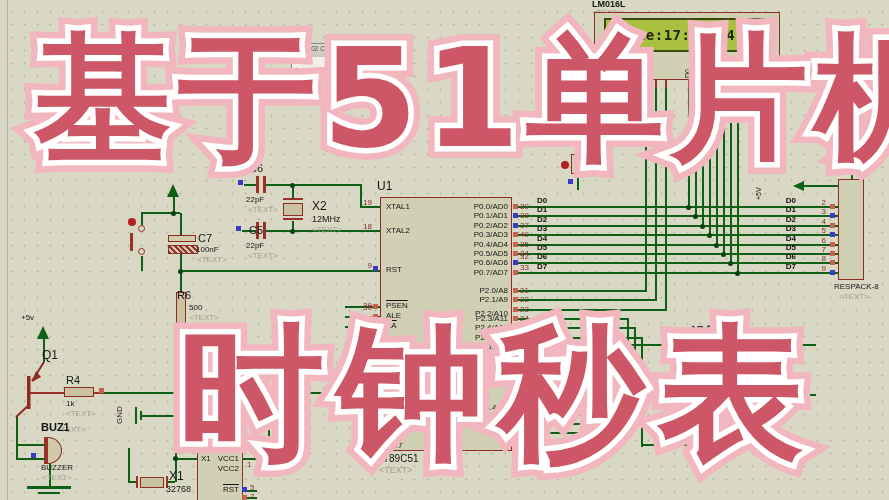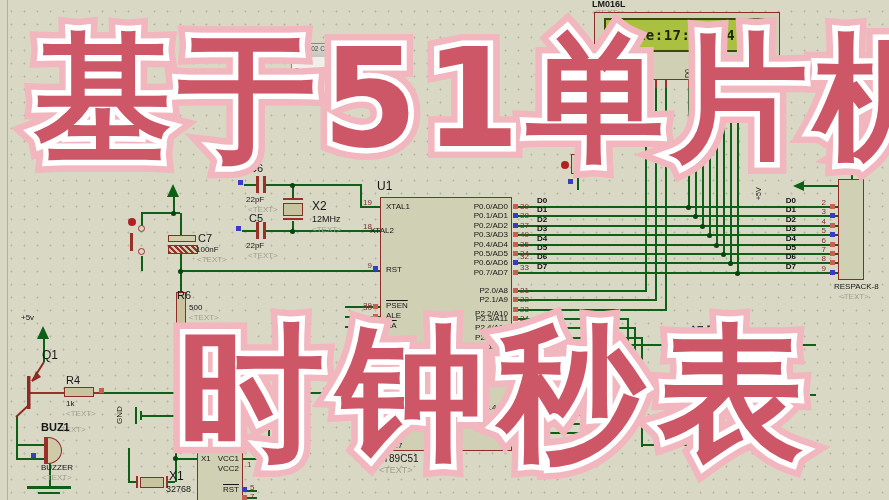--- a/index.html
+++ b/index.html
@@ -189,7 +189,7 @@
   <span class="lbl f8 gray" style="left:248px;top:206px">&lt;TEXT&gt;</span>
   <div class="wr" style="left:256px;top:222px;width:3px;height:17px"></div>
   <div class="wr" style="left:263px;top:222px;width:3px;height:17px"></div>
-  <span class="lbl f11" style="left:249px;top:213px">C5</span>
+  <span class="lbl f11" style="left:249px;top:225px">C5</span>
   <span class="lbl f8" style="left:246px;top:242px">22pF</span>
   <span class="lbl f8 gray" style="left:248px;top:252px">&lt;TEXT&gt;</span>
   <div class="wr" style="left:283px;top:198px;width:20px;height:2px"></div>

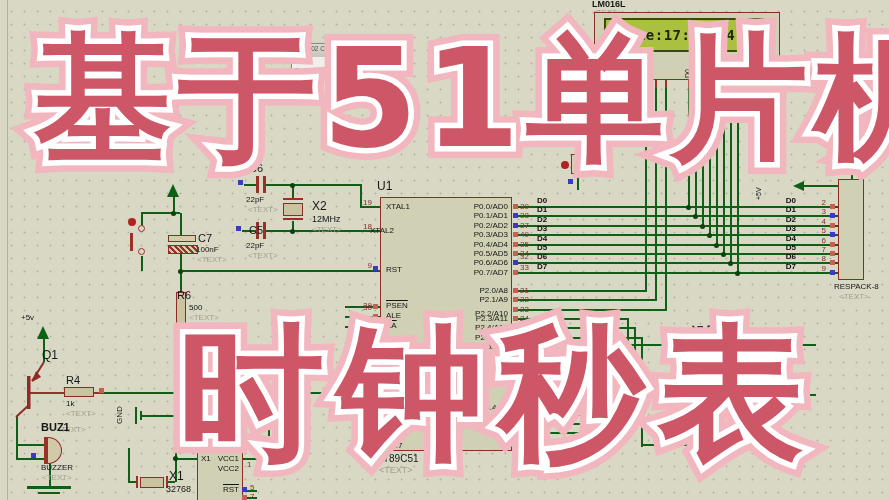--- a/index.html
+++ b/index.html
@@ -268,7 +268,7 @@
 
   <span class="lbl f8" style="left:386px;top:203px">XTAL1</span>
   <span class="pn ra" style="left:352px;top:199px;width:20px">19</span>
-  <span class="lbl f8" style="left:370px;top:227px">XTAL2</span>
+  <span class="lbl f8" style="left:386px;top:227px">XTAL2</span>
   <span class="pn ra" style="left:352px;top:223px;width:20px">18</span>
   <span class="lbl f8" style="left:386px;top:266px">RST</span>
   <span class="pn ra" style="left:352px;top:262px;width:20px">9</span>

